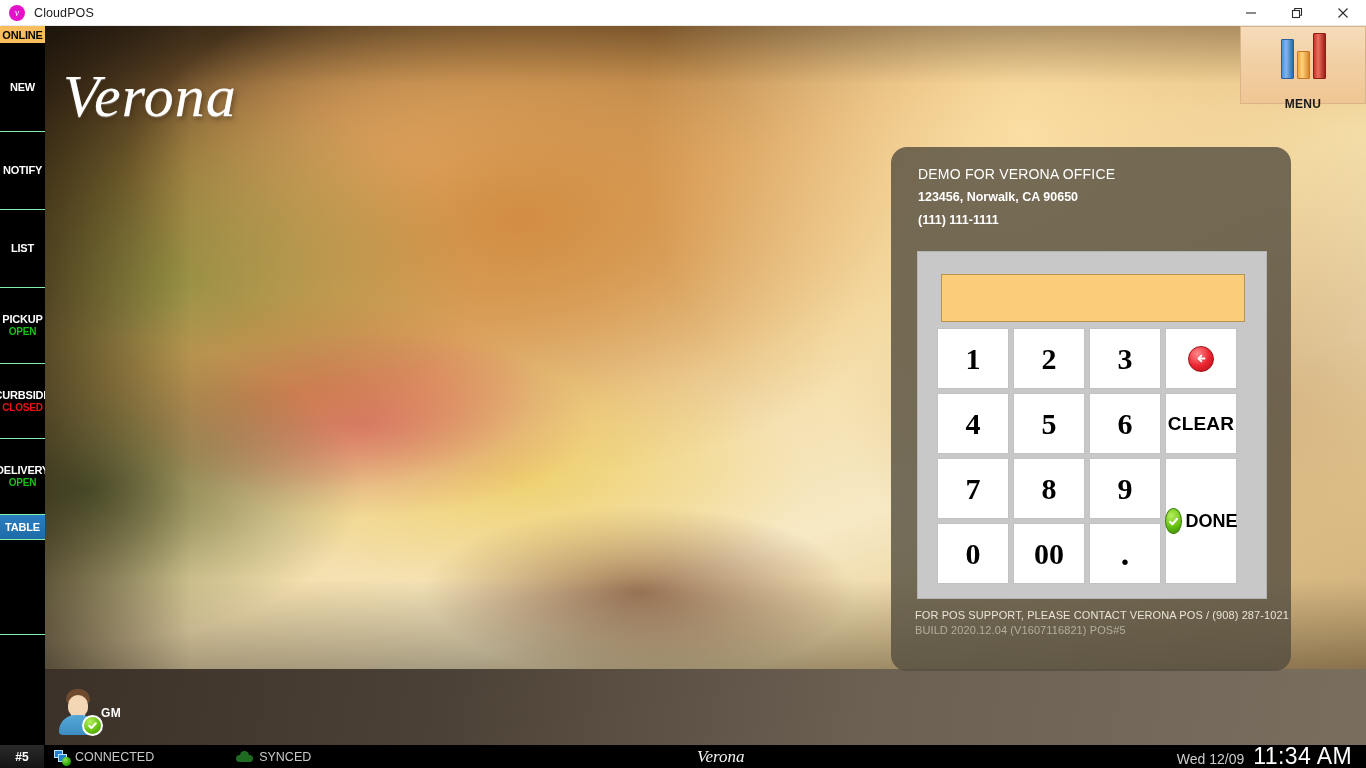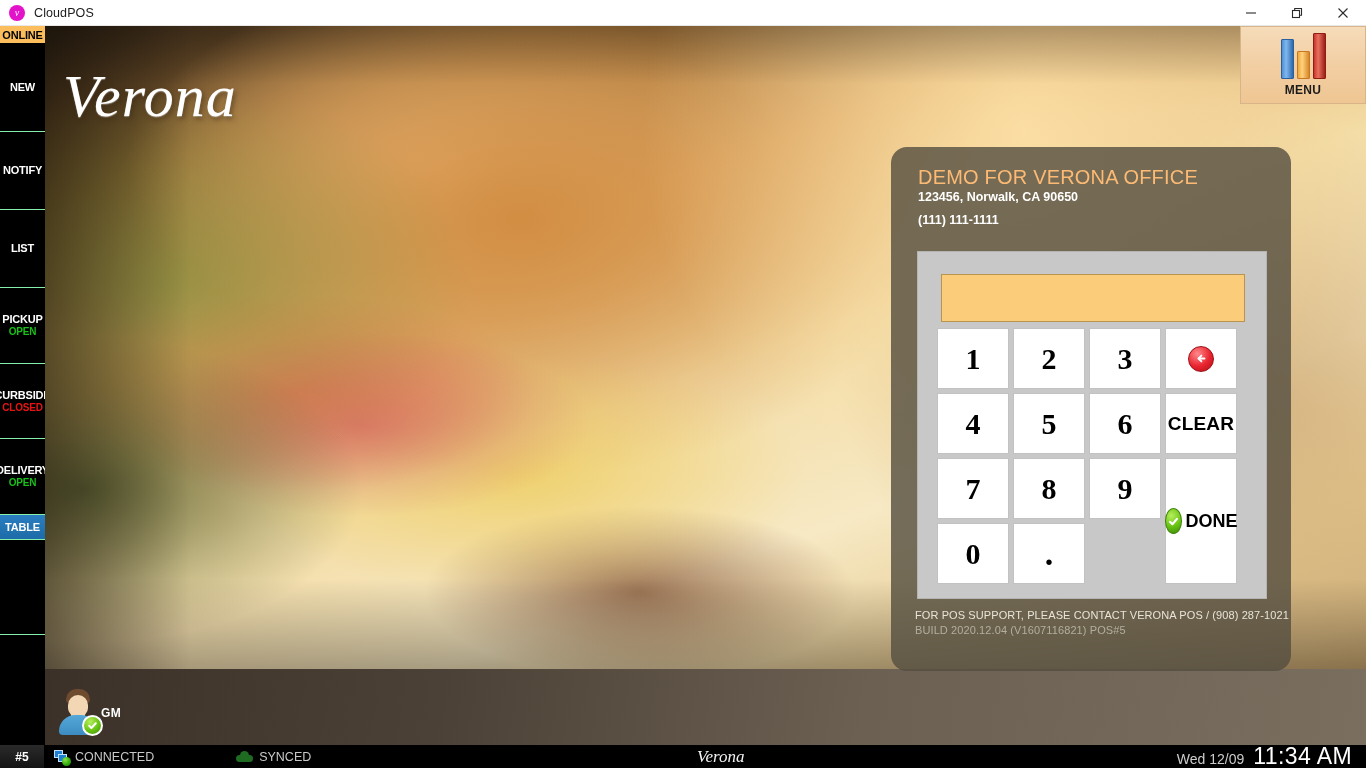--- a/index.html
+++ b/index.html
@@ -151,7 +151,7 @@
   }
   #menu-button .mb-label {
     font-size: 12px; font-weight: bold; color: #1b1b1b;
-    margin-top: 4px; letter-spacing: 0.3px;
+    margin-top: 18px; letter-spacing: 0.3px;
   }
   .bars { display:flex; align-items:flex-end; height:46px; gap:3px; }
   .bar { width:13px; border-radius:1px; }

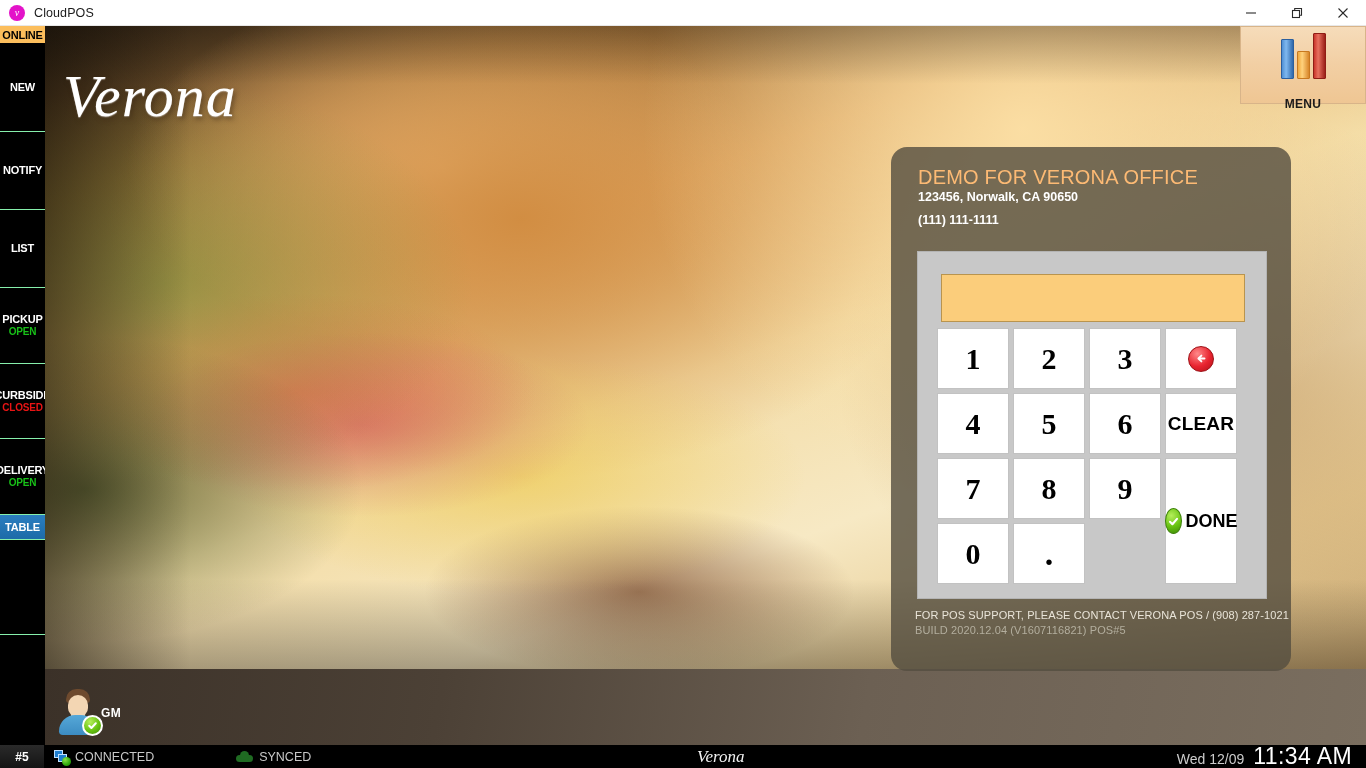--- a/index.html
+++ b/index.html
@@ -170,7 +170,7 @@
   }
   #store-name {
     position:absolute; top:19px; left:27px;
-    font-size: 20px; color: #fdba74;
+    font-size: 14px; color: #ffffff;
     letter-spacing: 0.2px;
   }
   #store-addr {

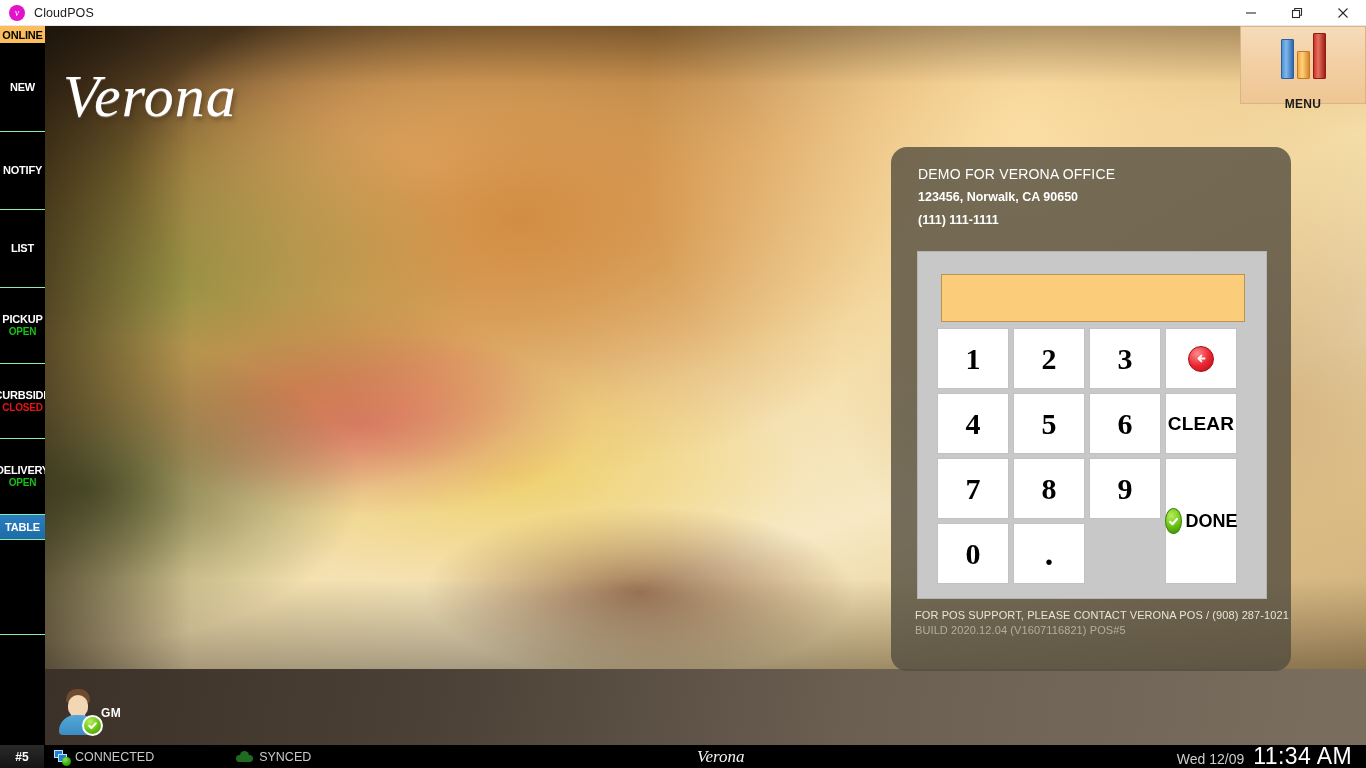--- a/index.html
+++ b/index.html
@@ -399,6 +399,7 @@
         </div>
 
         <div class="key">0</div>
+        <div class="key">00</div>
         <div class="key dot">.</div>
       </div>
     </div>

